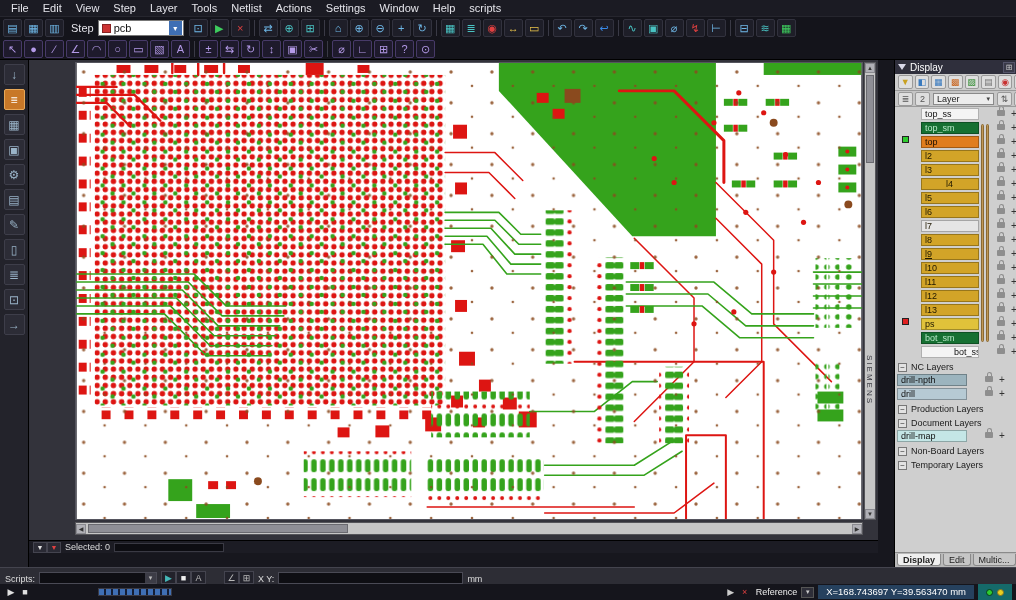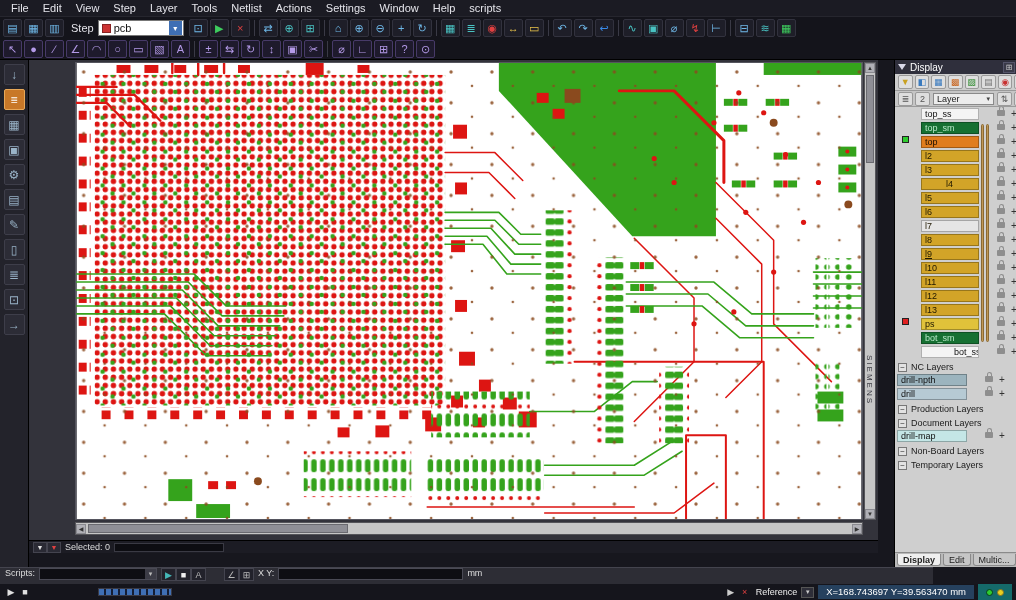--- a/index.html
+++ b/index.html
@@ -84,7 +84,7 @@
   .st-btn{width:14px;height:11px;font-size:7px;display:inline-flex;align-items:center;justify-content:center;background:#2a2a34;border:1px solid #44444f;cursor:pointer;}
   .status-text{color:#ddd;font-size:9px;}
   .status-input{width:110px;height:9px;background:#0d0d12;border:1px solid #3a3a44;}
-  #scriptsbar{position:absolute;left:0;top:567px;width:933px;height:17px;background:#2d2d35;border-top:1px solid #44444e;display:flex;align-items:flex-start;padding:0 5px;gap:4px;}
+  #scriptsbar{position:absolute;left:0;top:567px;width:1016px;height:17px;background:#2d2d35;border-top:1px solid #44444e;display:flex;align-items:flex-end;padding:0 5px;gap:4px;}
   .s-label{color:#ddd;font-size:9px;}
   .s-combo{width:118px;height:12px;background:#0e0e13;border:1px solid #4a4a55;position:relative;}
   .s-combo-arrow{position:absolute;right:0;top:0;width:11px;height:100%;background:#3c3c46;color:#bbb;font-size:7px;display:flex;align-items:center;justify-content:center;}

